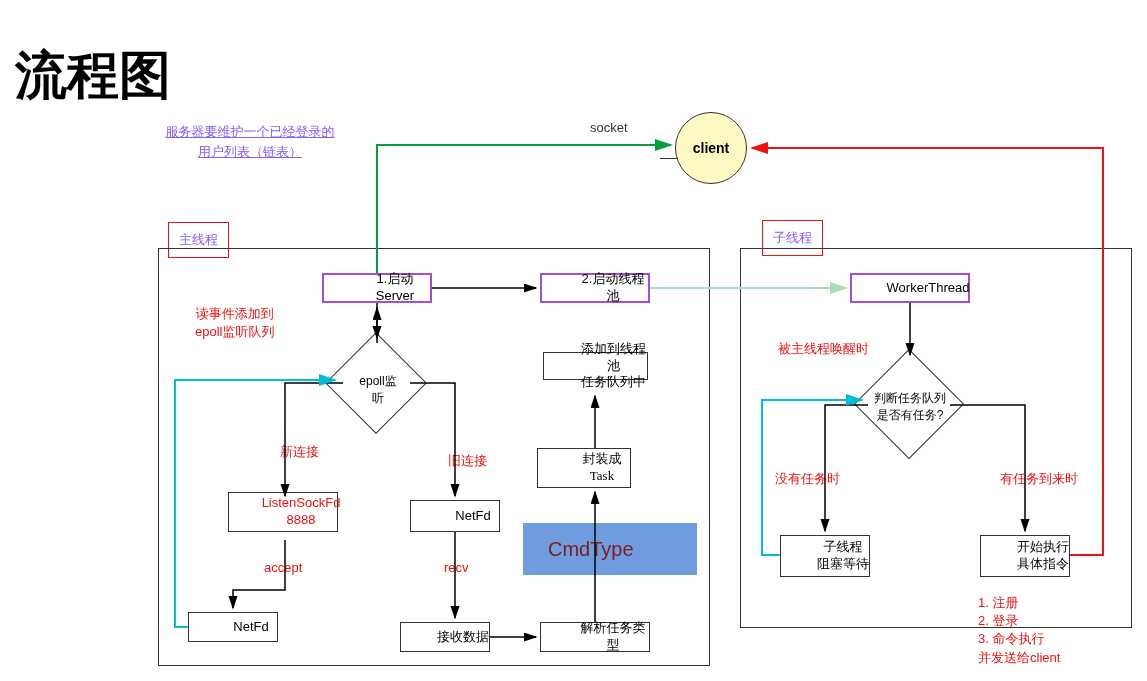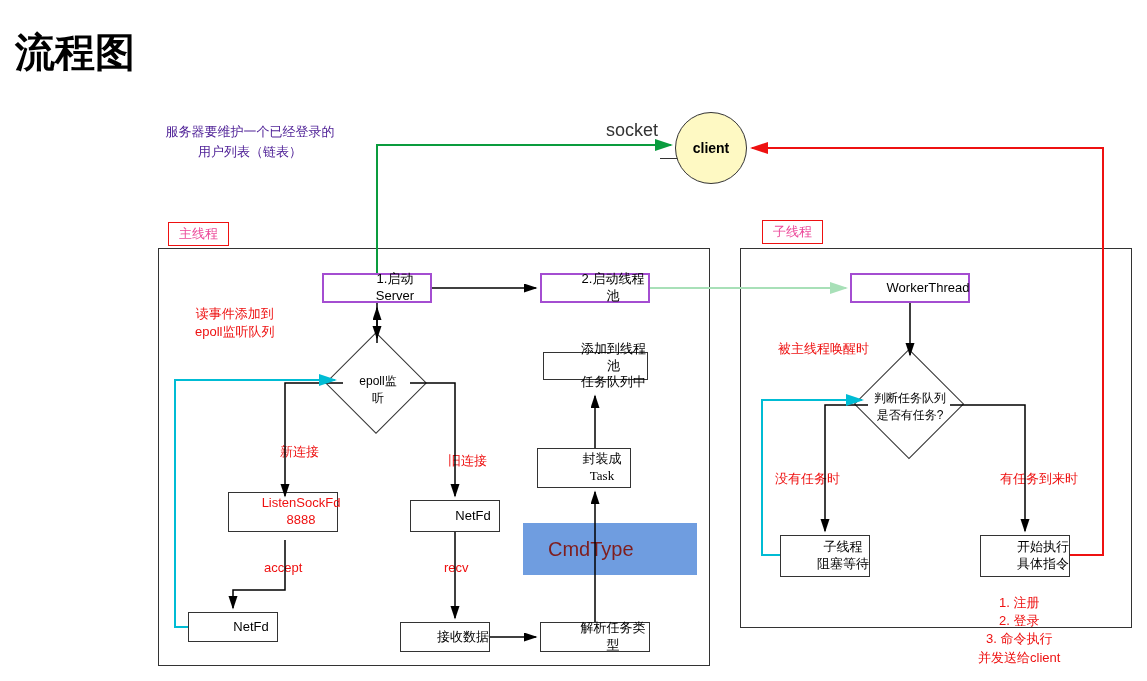--- a/index.html
+++ b/index.html
@@ -16,8 +16,8 @@
   .title {
     position: absolute;
     left: 15px;
-    top: 25px;
-    font-size: 40px;
+    top: 41px;
+    font-size: 52px;
     font-weight: 900;
     color: #000;
   }

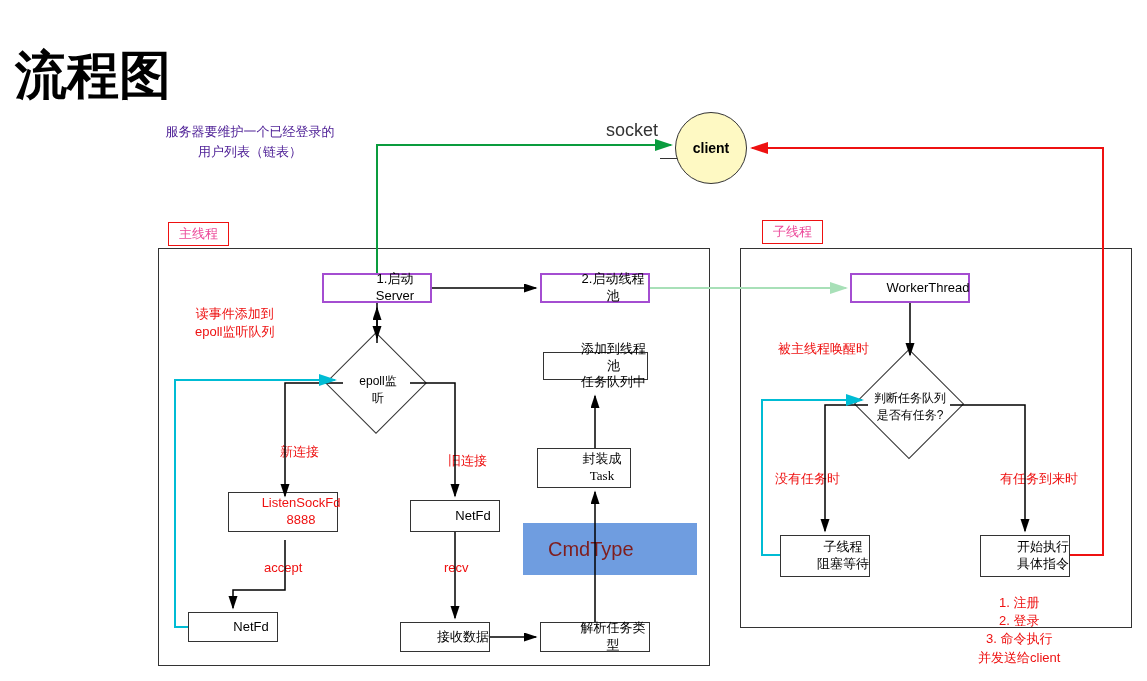--- a/index.html
+++ b/index.html
@@ -24,9 +24,10 @@
   .note {
     position: absolute;
     font-size: 13px;
-    color: #4c1d95;
+    color: #8b5cf6;
     text-align: center;
     line-height: 1.5;
+    text-decoration: underline;
   }
   .container {
     position: absolute;

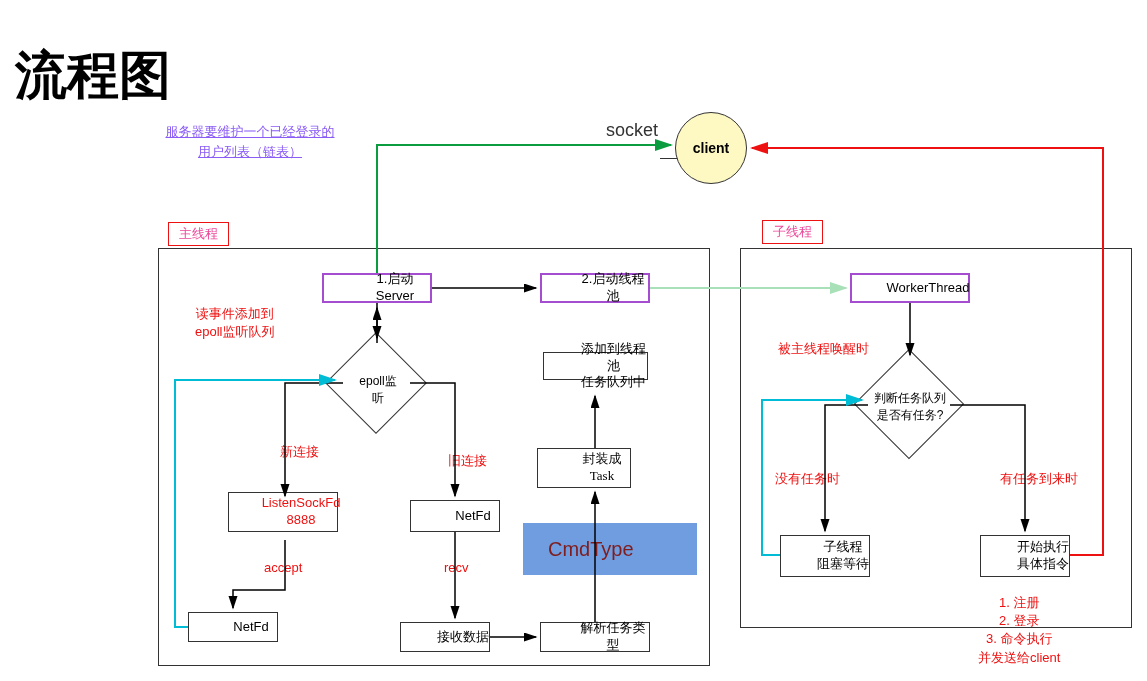--- a/index.html
+++ b/index.html
@@ -89,7 +89,7 @@
     font-size: 13px;
     text-align: center;
   }
-  .label { position: absolute; font-size: 18px; color: #333; margin-left: 16px; }
+  .label { position: absolute; font-size: 13px; color: #333; }
   .cmdtype {
     position: absolute;
     background: #6f9de0;

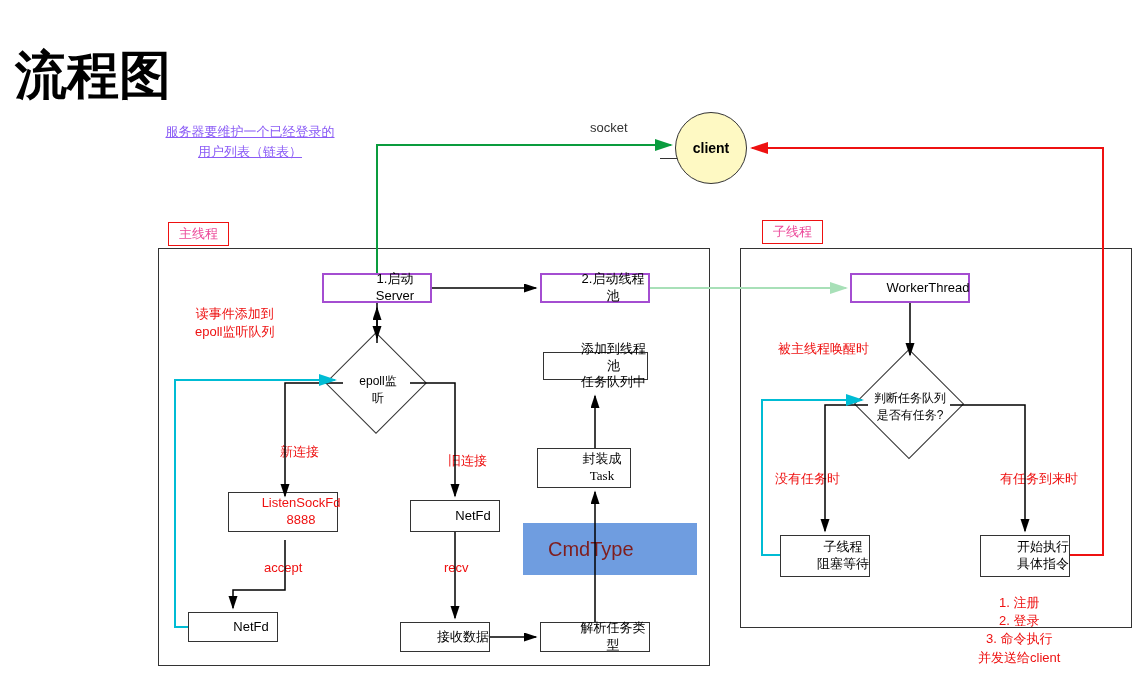--- a/index.html
+++ b/index.html
@@ -36,9 +36,9 @@
   .tag {
     position: absolute;
     border: 1px solid #e11;
-    color: #ec4899;
-    font-size: 13px;
-    padding: 2px 10px;
+    color: #8b5cf6;
+    font-size: 13px;
+    padding: 8px 10px;
     background: #fff;
   }
   .box {

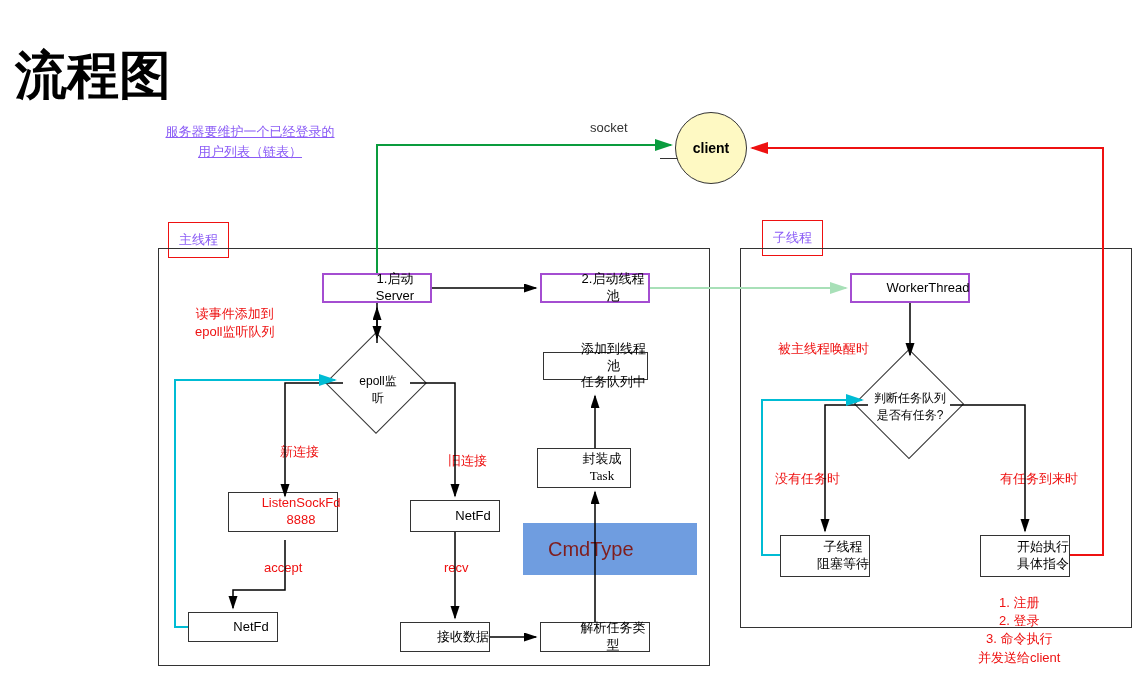--- a/index.html
+++ b/index.html
@@ -158,7 +158,7 @@
 <div class="box" style="left:780px; top:535px; width:90px; height:42px;">子线程<br>阻塞等待</div>
 <div class="box" style="left:980px; top:535px; width:90px; height:42px;">开始执行<br>具体指令</div>
 
-<div class="rlabel" style="left:978px; top:594px; text-align:center; line-height:1.4;">1. 注册<br>2. 登录<br>3. 命令执行<br>并发送给client</div>
+<div class="rlabel" style="left:978px; top:594px; text-align:left; line-height:1.4;">1. 注册<br>2. 登录<br>3. 命令执行<br>并发送给client</div>
 
 <svg class="arrows" width="1147" height="681">
   <defs>

